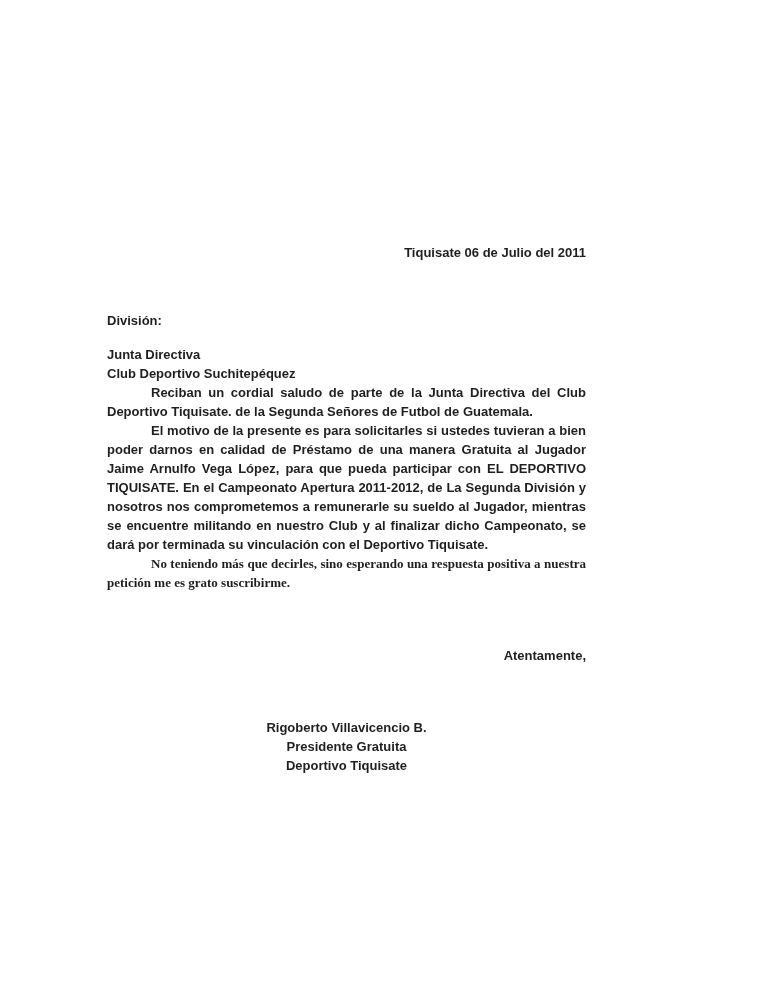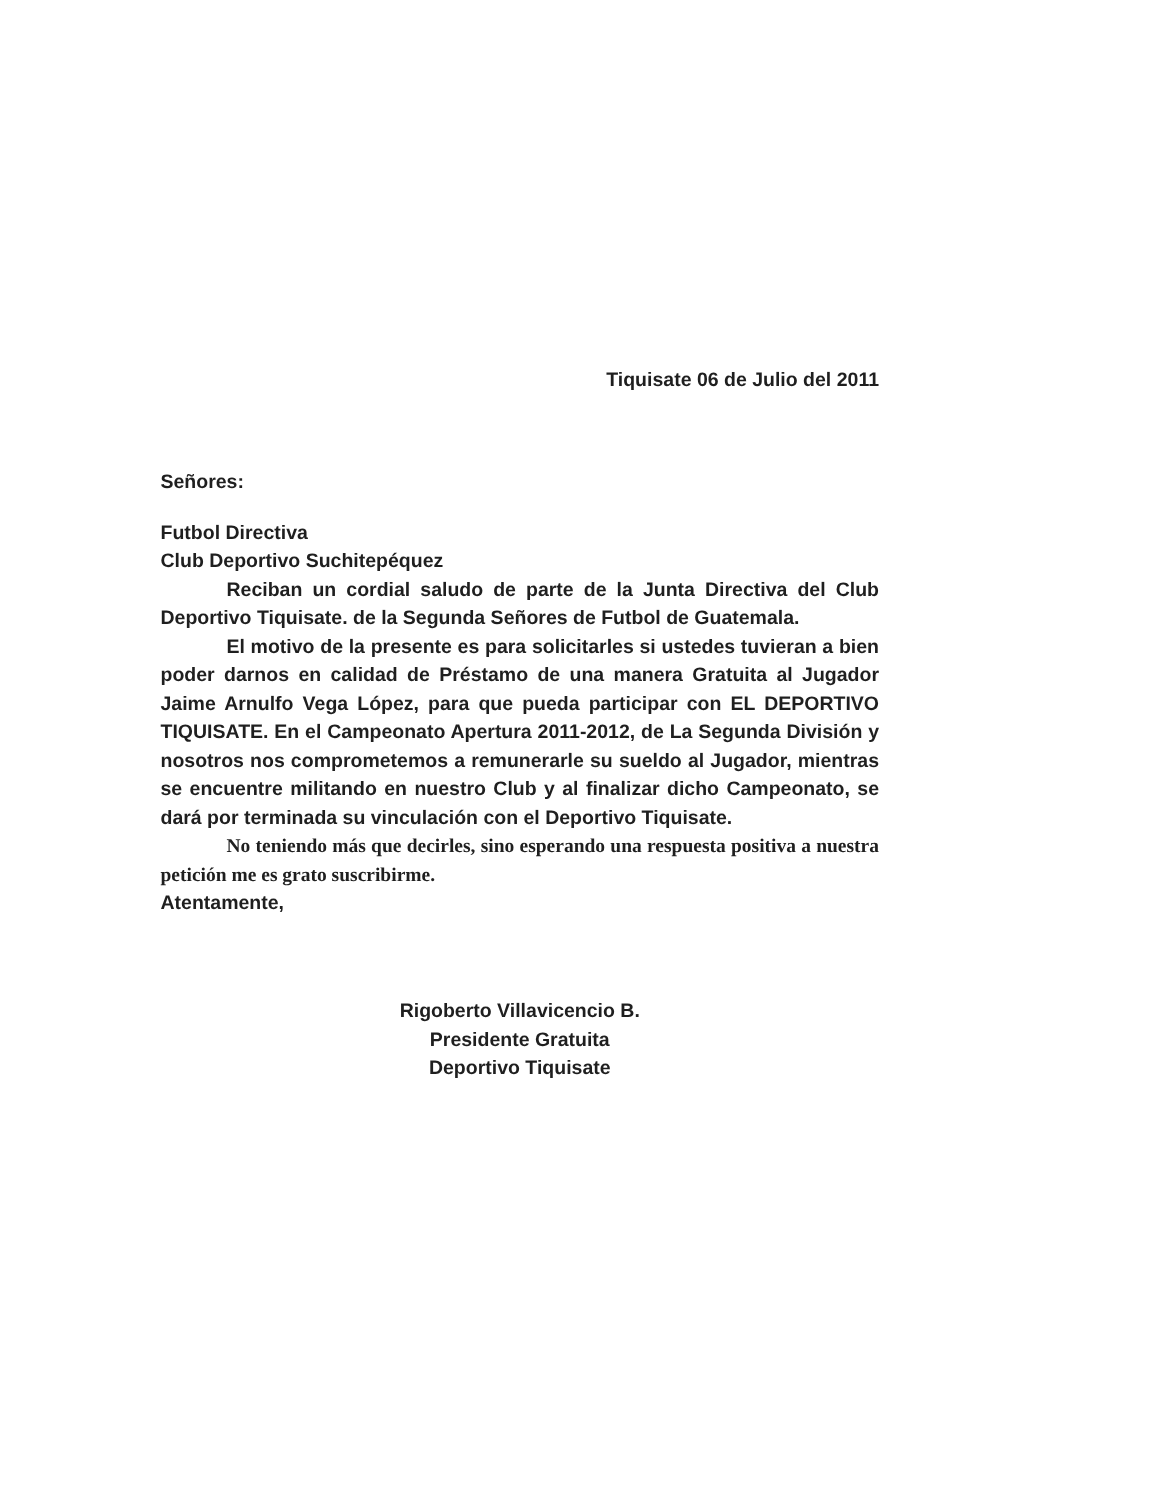--- a/index.html
+++ b/index.html
@@ -60,7 +60,7 @@
 
   <div class="date-line">Tiquisate 06 de Julio del 2011</div>
 
-  <div class="salutation">Señores:</div>
+  <div class="salutation">División:</div>
 
   <div class="recipient">
     <div>Futbol Directiva</div>

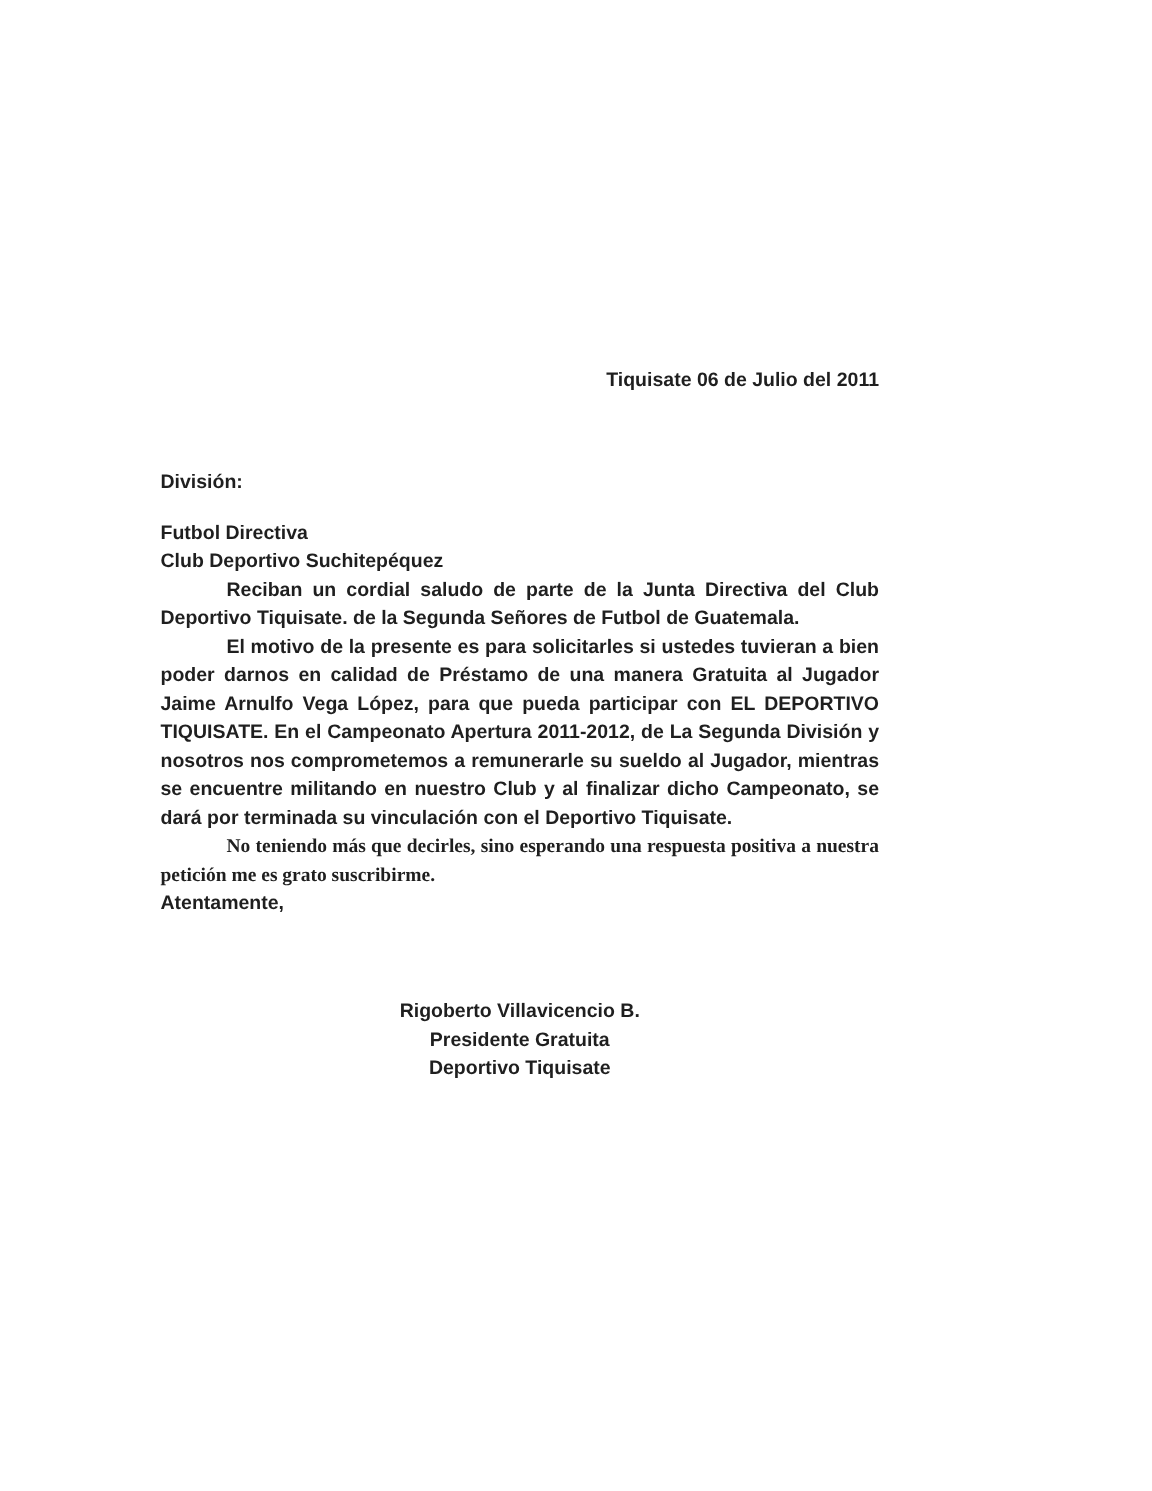--- a/index.html
+++ b/index.html
@@ -63,7 +63,7 @@
   <div class="salutation">División:</div>
 
   <div class="recipient">
-    <div>Futbol Directiva</div>
+    <div>Junta Directiva</div>
     <div>Club Deportivo Suchitepéquez</div>
   </div>
 

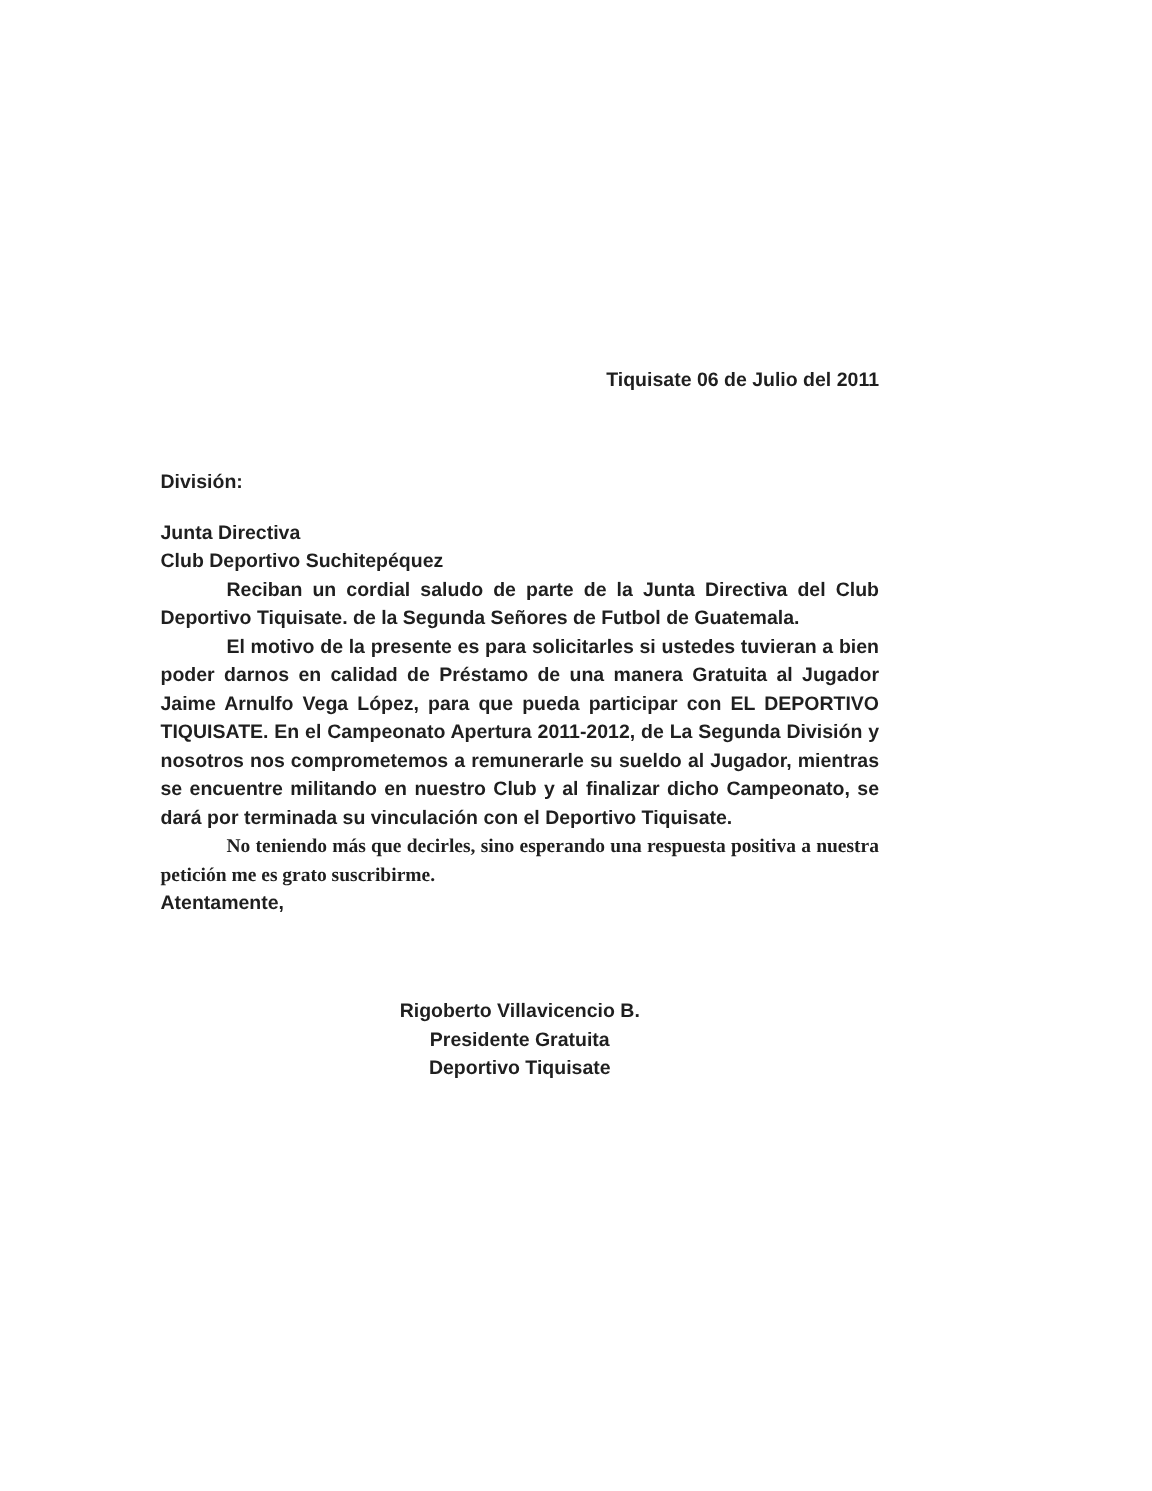--- a/index.html
+++ b/index.html
@@ -43,7 +43,8 @@
     .p2 { margin-top: 20px; }
     .p3 { margin-top: 20px; font-family: Liberation Serif, serif; }
     .closing {
-      text-align: left;
+      text-align: right;
+      margin-top: 54px;
     }
     .signature {
       text-align: center;

